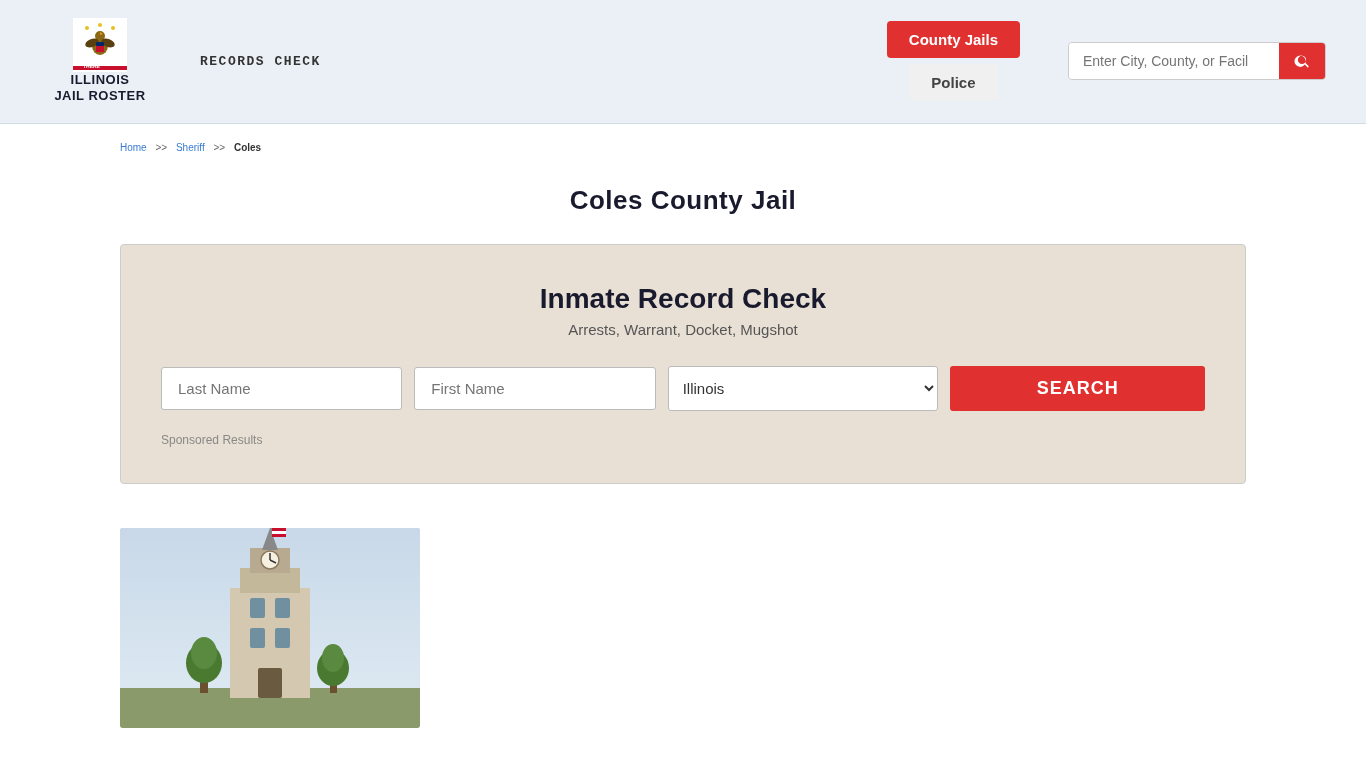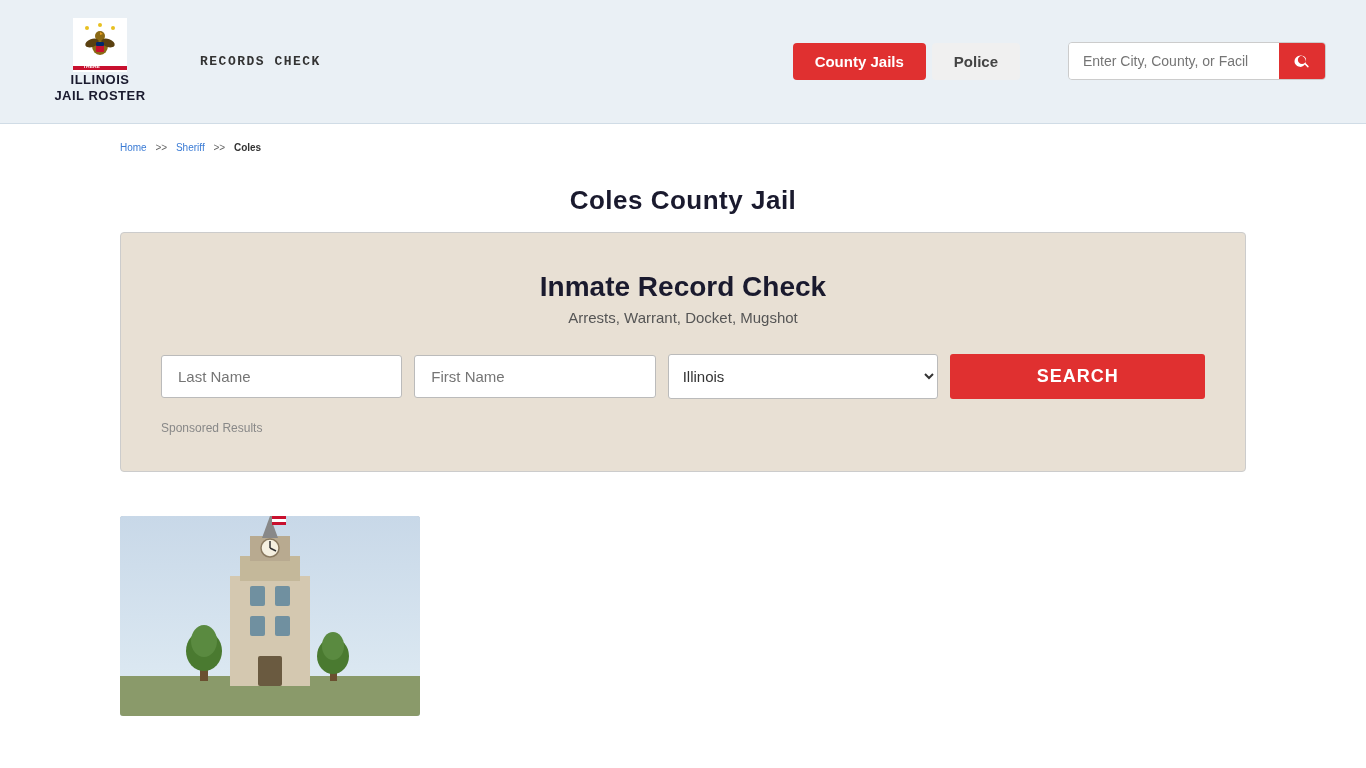--- a/index.html
+++ b/index.html
@@ -45,6 +45,7 @@
       display: flex;
       align-items: center;
       gap: 6px;
+      flex-direction: column;
     }
     .nav-btn {
       padding: 10px 22px;

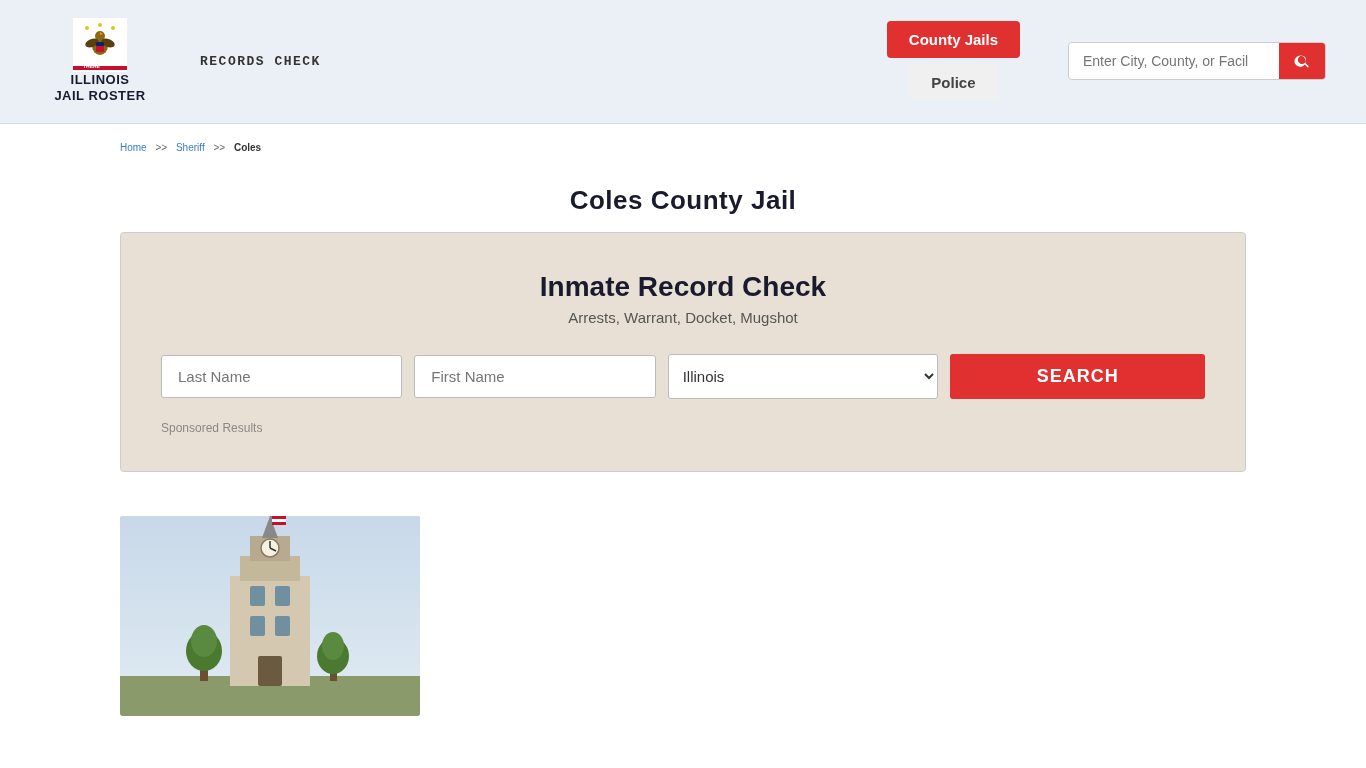--- a/index.html
+++ b/index.html
@@ -103,7 +103,7 @@
     
     .page-title-section {
       text-align: center;
-      padding: 22px 0 16px 0;
+      padding: 22px 0 28px 0;
     }
     .page-title {
       font-size: 26px;

